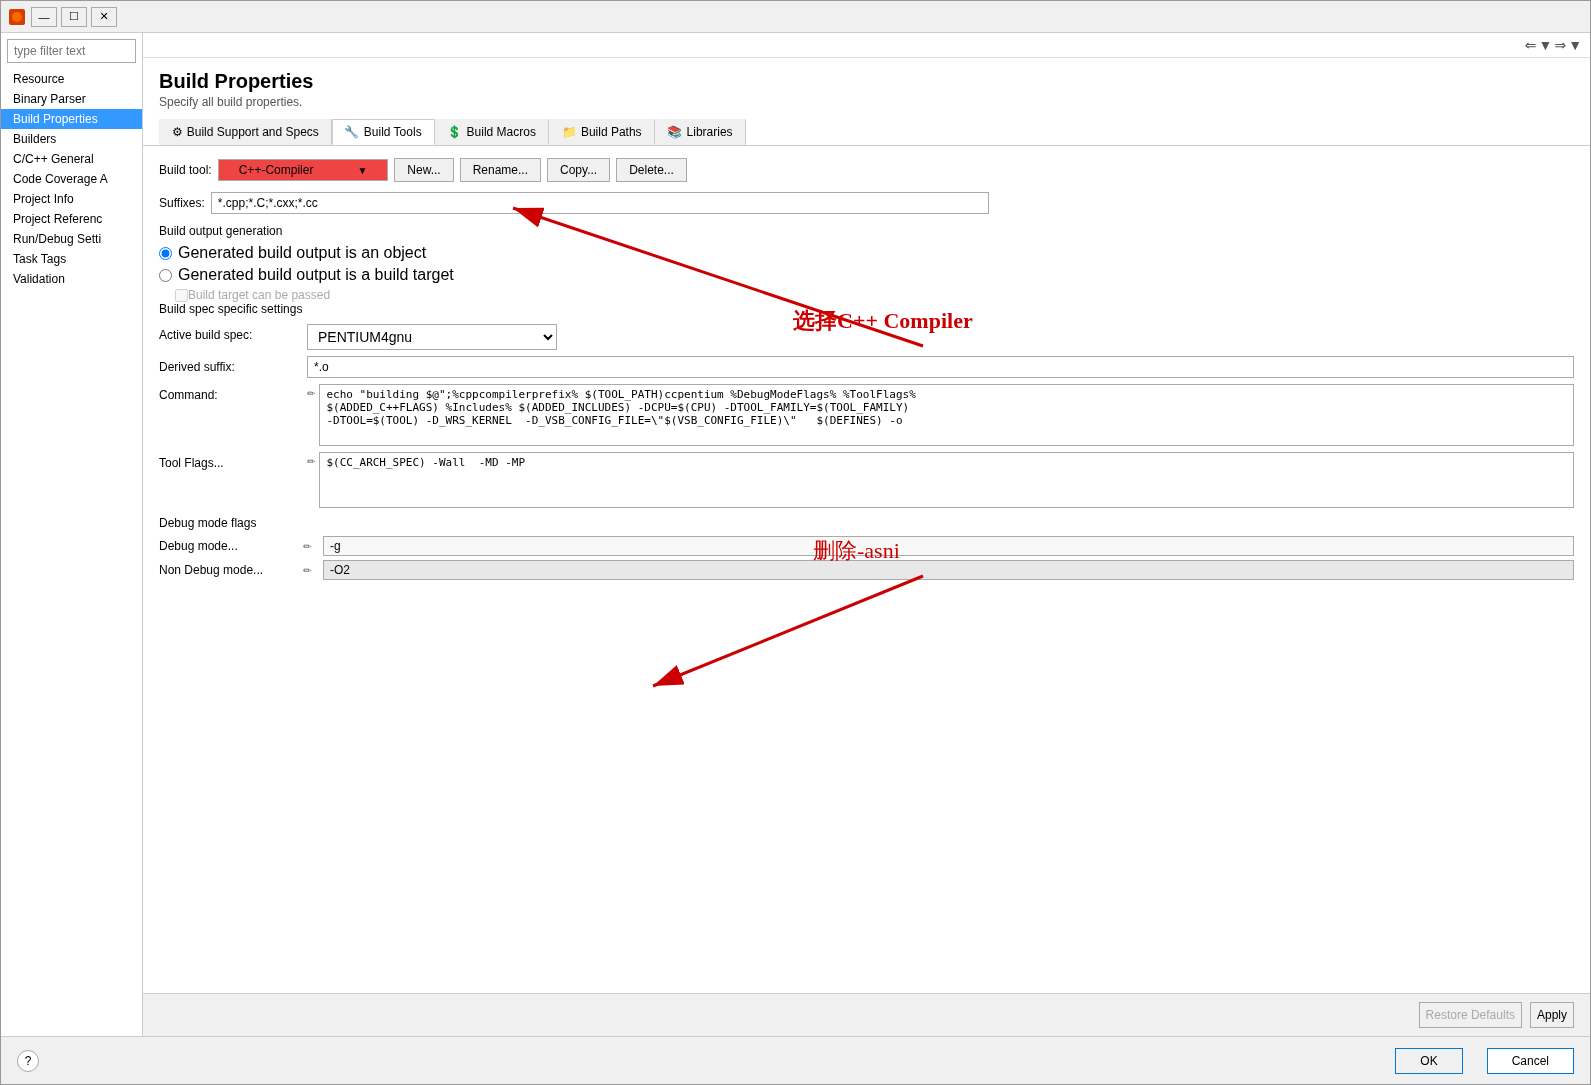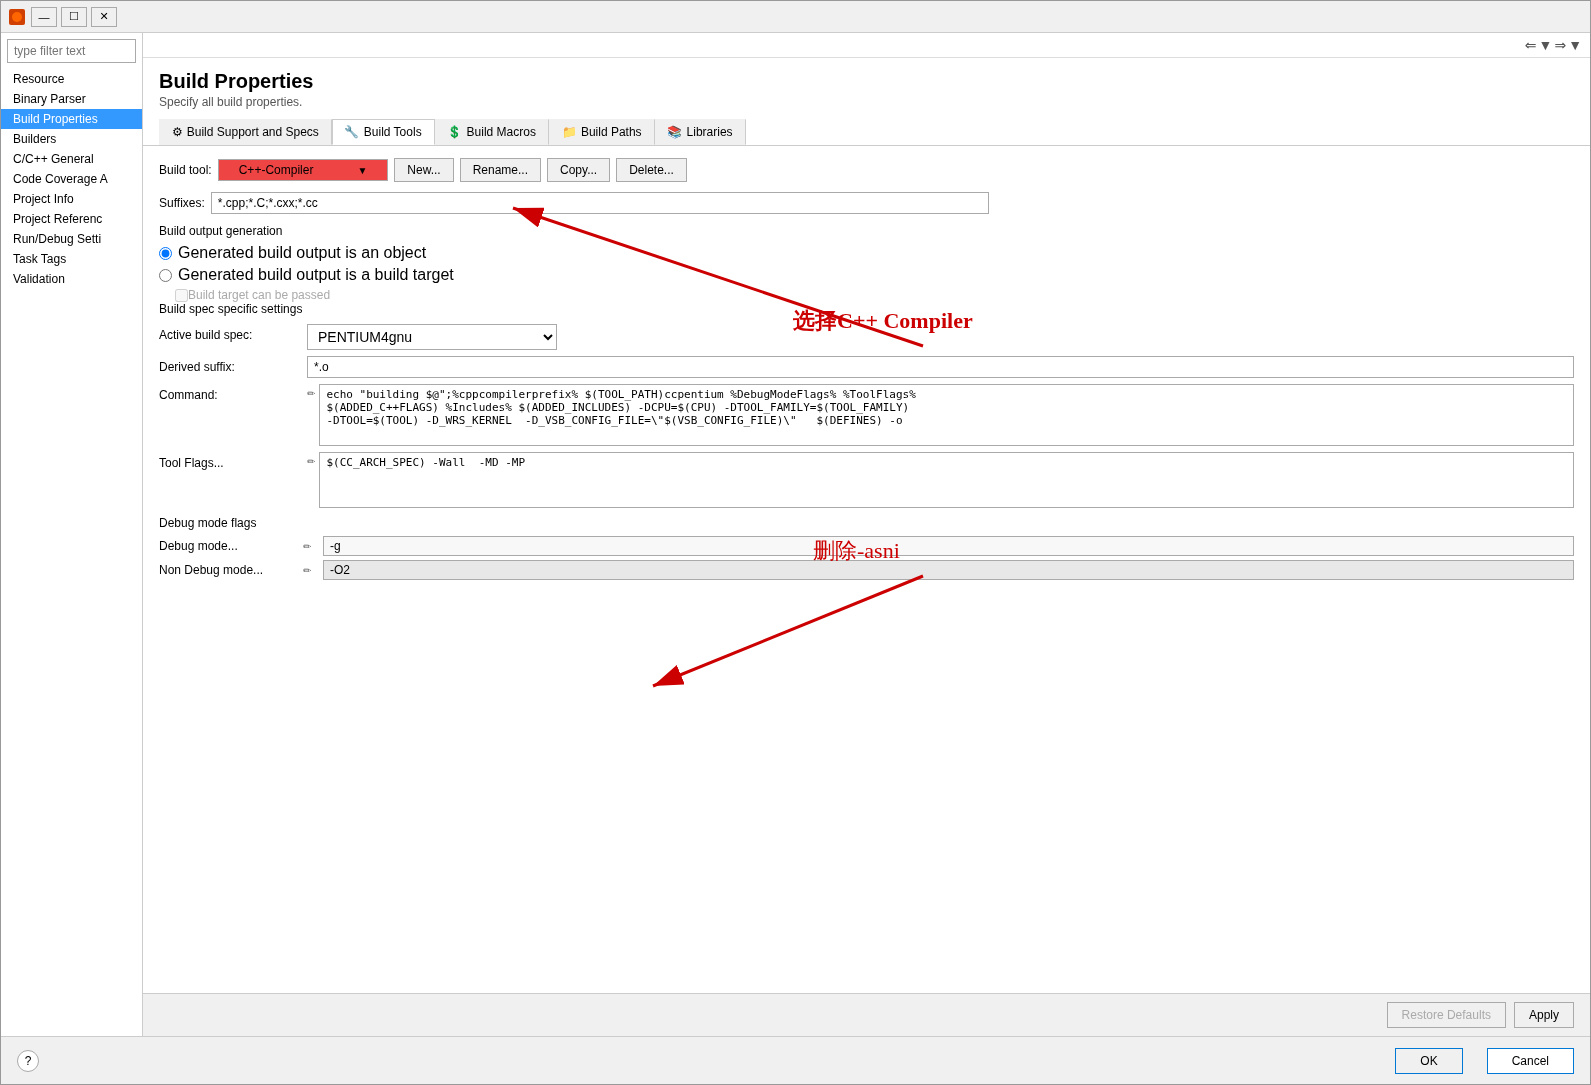--- a/index.html
+++ b/index.html
@@ -77,7 +77,7 @@
 
     
     .bottom-bar { border-top: 1px solid #ccc; padding: 8px 16px; display: flex; justify-content: flex-end; gap: 8px; background: #f0f0f0; }
-    .bottom-btn { padding: 5px 14px; border: 1px solid #aaa; background: #f0f0f0; font-size: 12px; cursor: pointer; }
+    .bottom-btn { padding: 5px 6px; border: 1px solid #aaa; background: #f0f0f0; font-size: 12px; cursor: pointer; }
     .bottom-btn.disabled { color: #aaa; cursor: default; }
 
     

